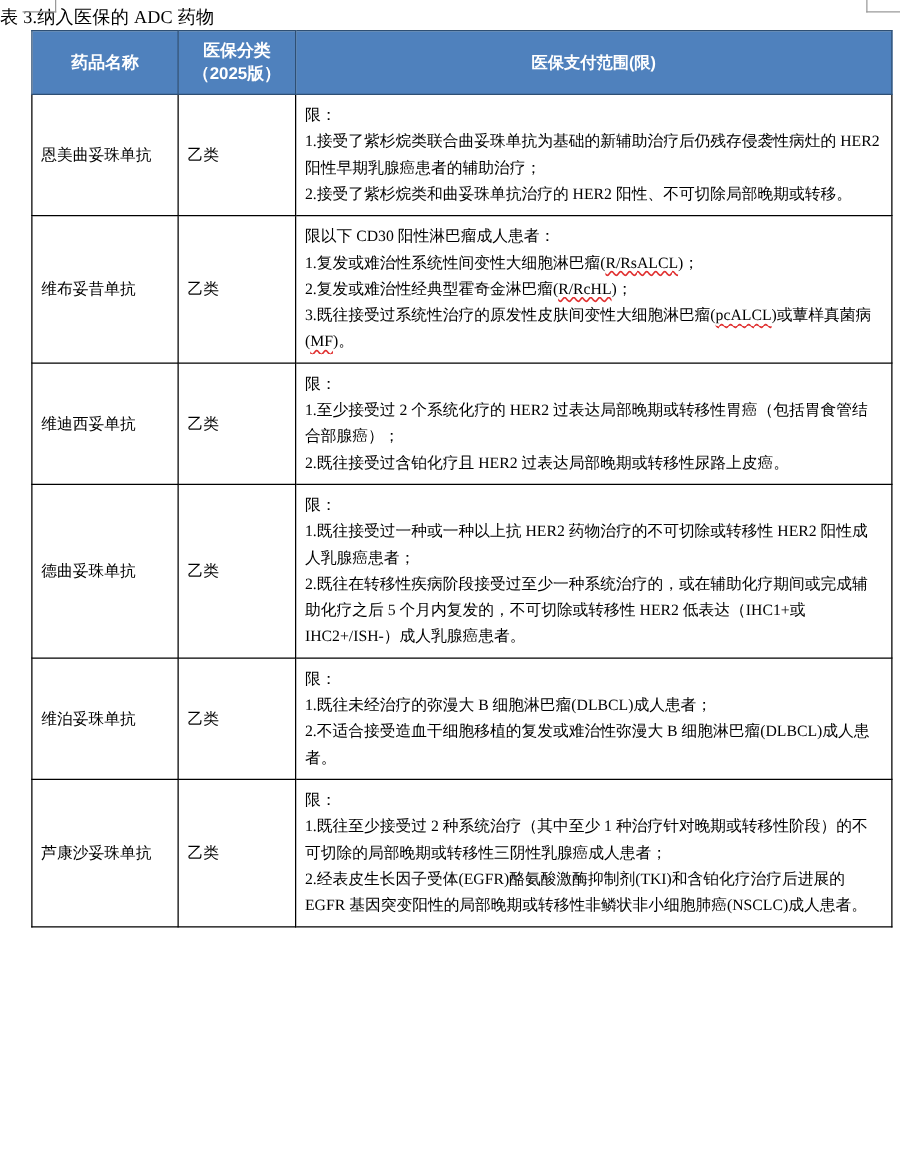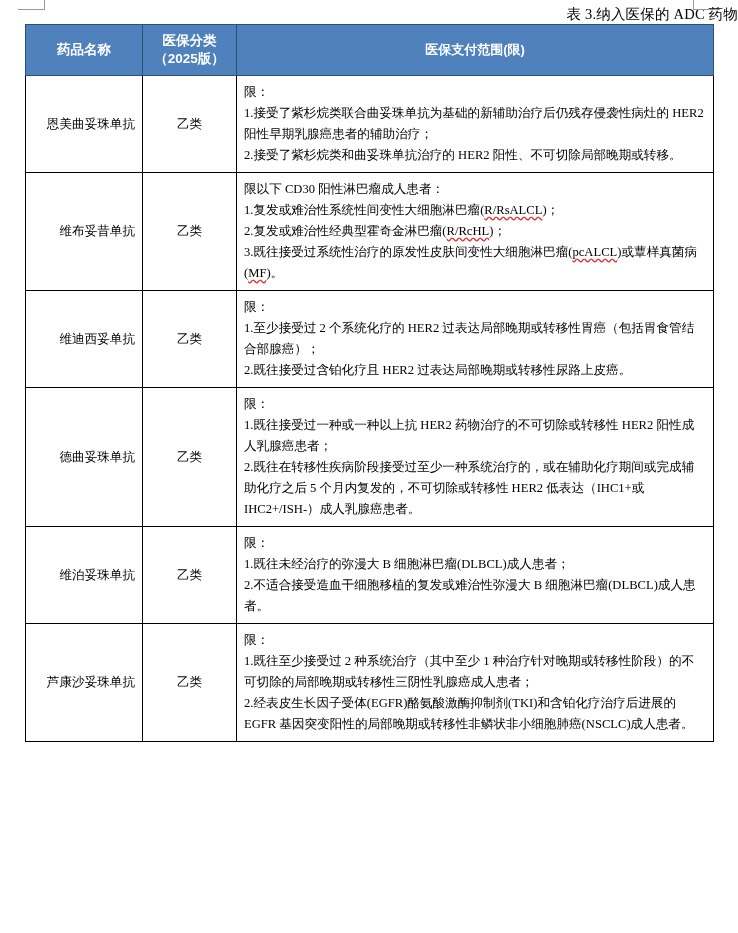--- a/index.html
+++ b/index.html
@@ -34,7 +34,7 @@
   }
 
   .page-title {
-    text-align: right;
+    text-align: left;
     font-size: 14.5px;
     line-height: 20px;
     padding-top: 4px;

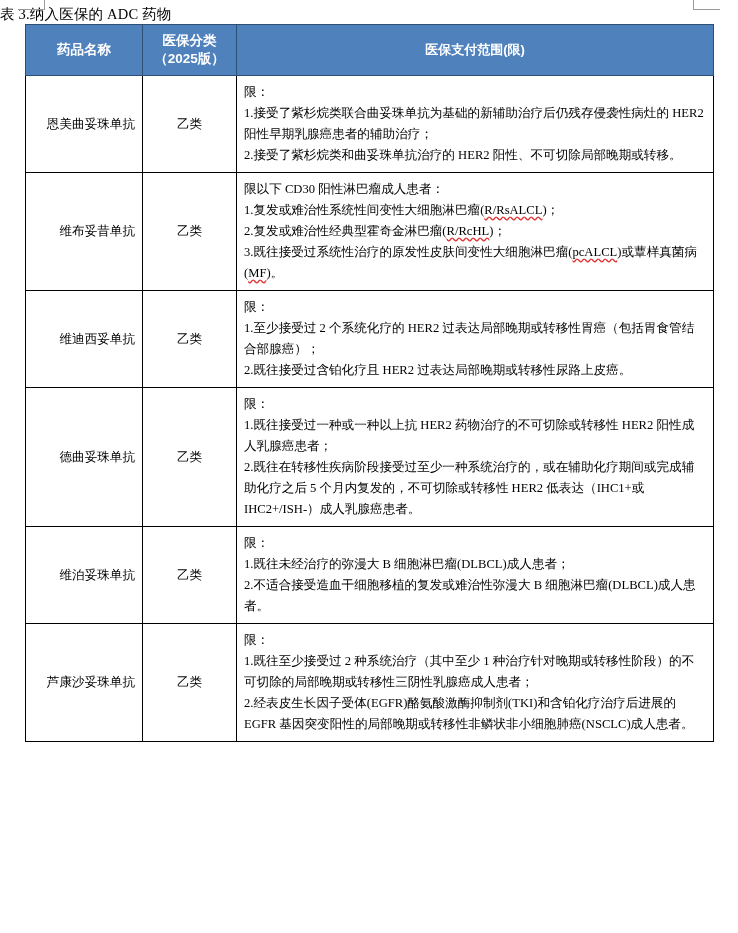--- a/index.html
+++ b/index.html
@@ -82,7 +82,7 @@
     font-family: "Liberation Serif", "DejaVu Serif", serif;
   }
   tbody td.cell-name {
-    text-align: right;
+    text-align: left;
     white-space: nowrap;
   }
   tbody td.cell-class {

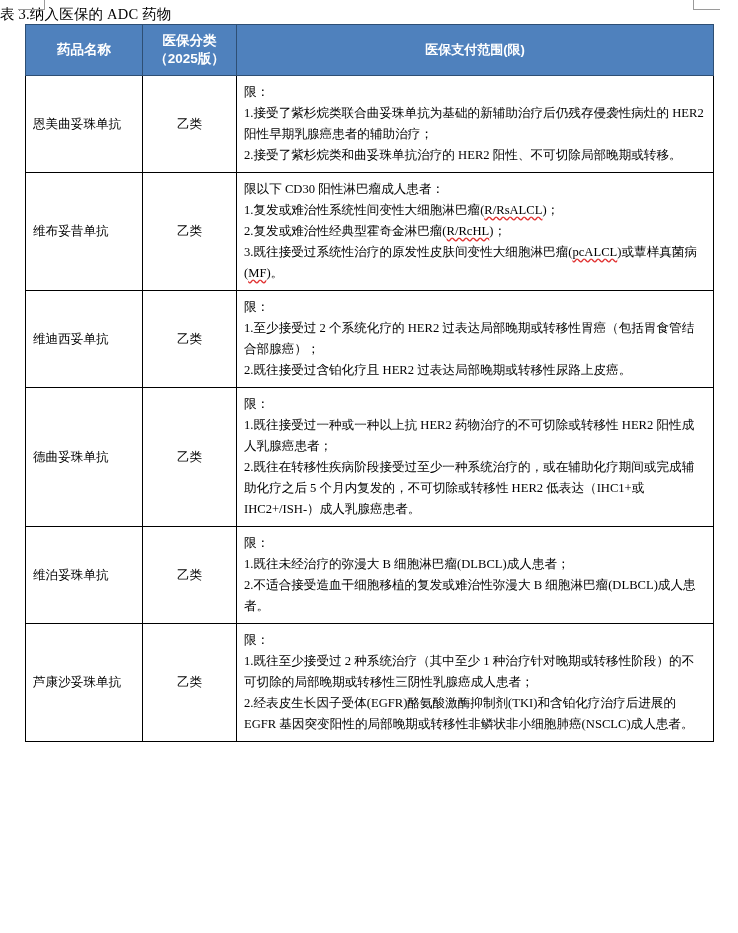--- a/index.html
+++ b/index.html
@@ -86,7 +86,6 @@
     white-space: nowrap;
   }
   tbody td.cell-class {
-    text-align: center;
   }
   tbody td.cell-scope {
     text-align: left;

